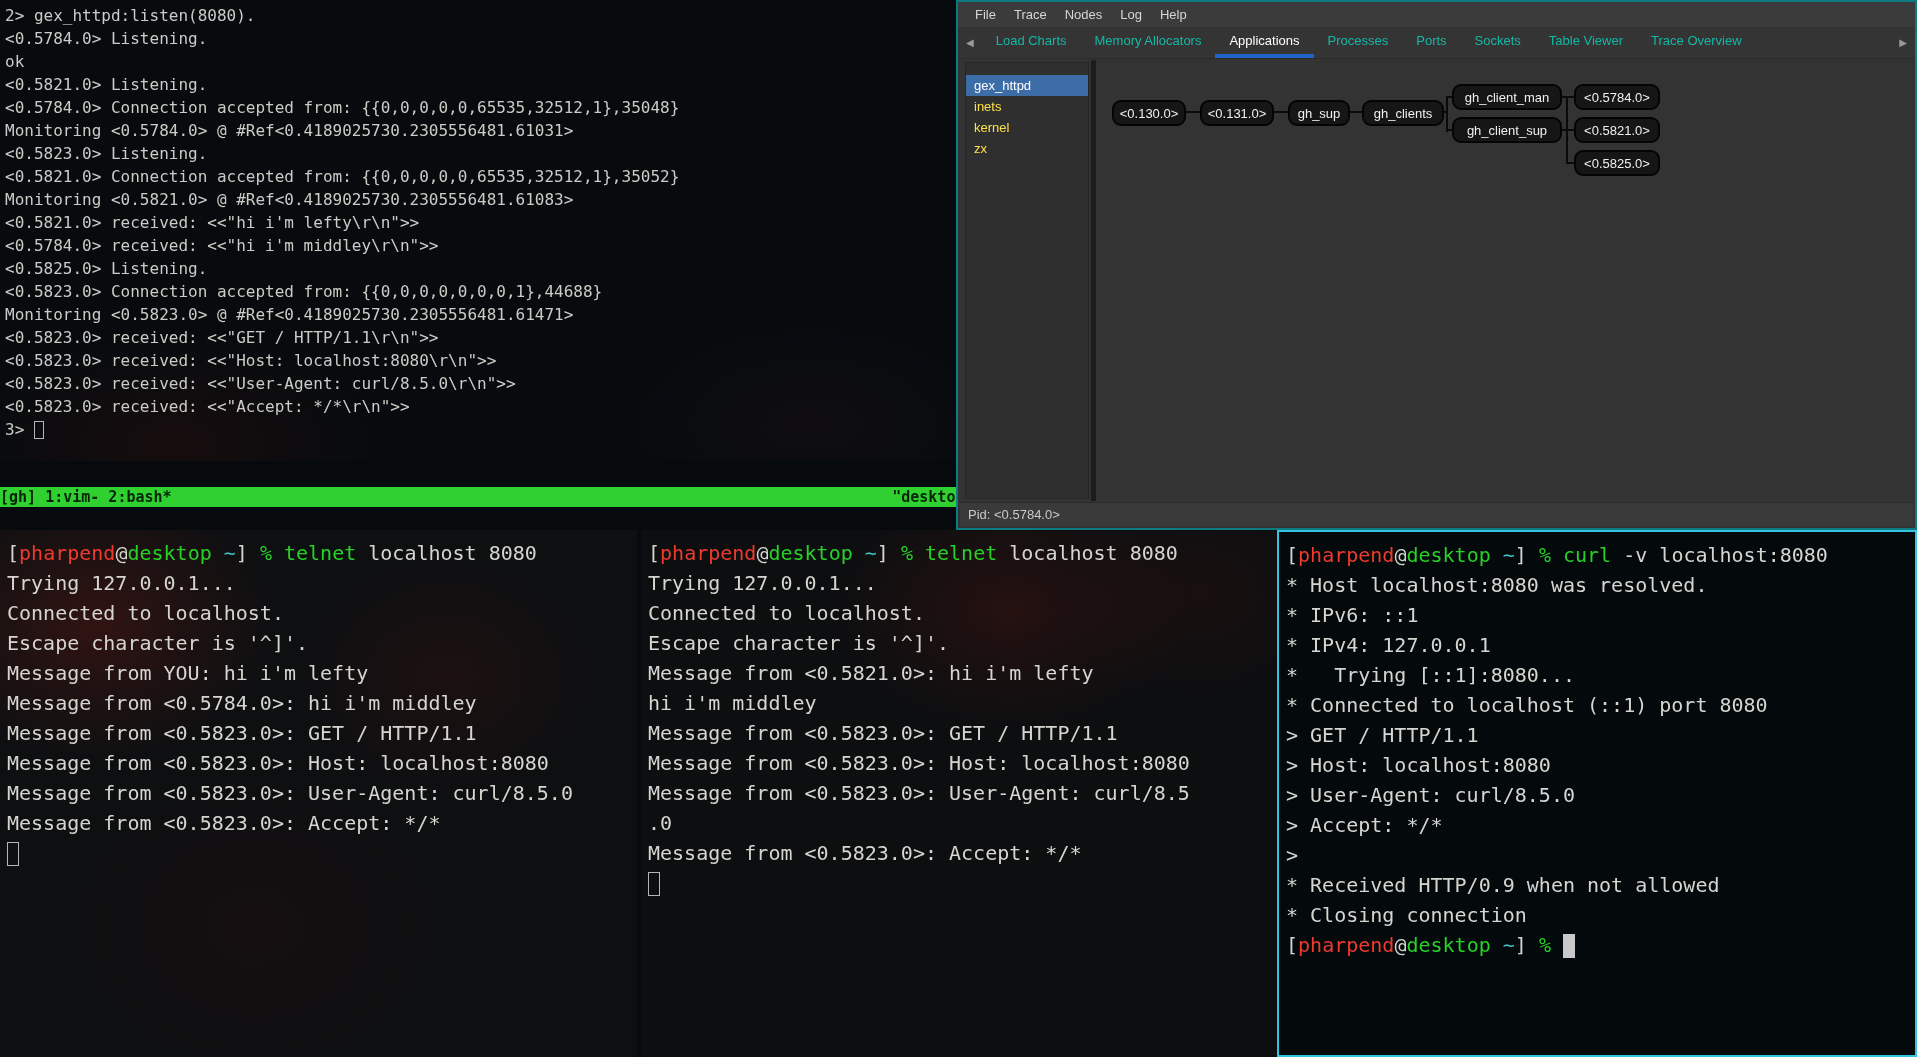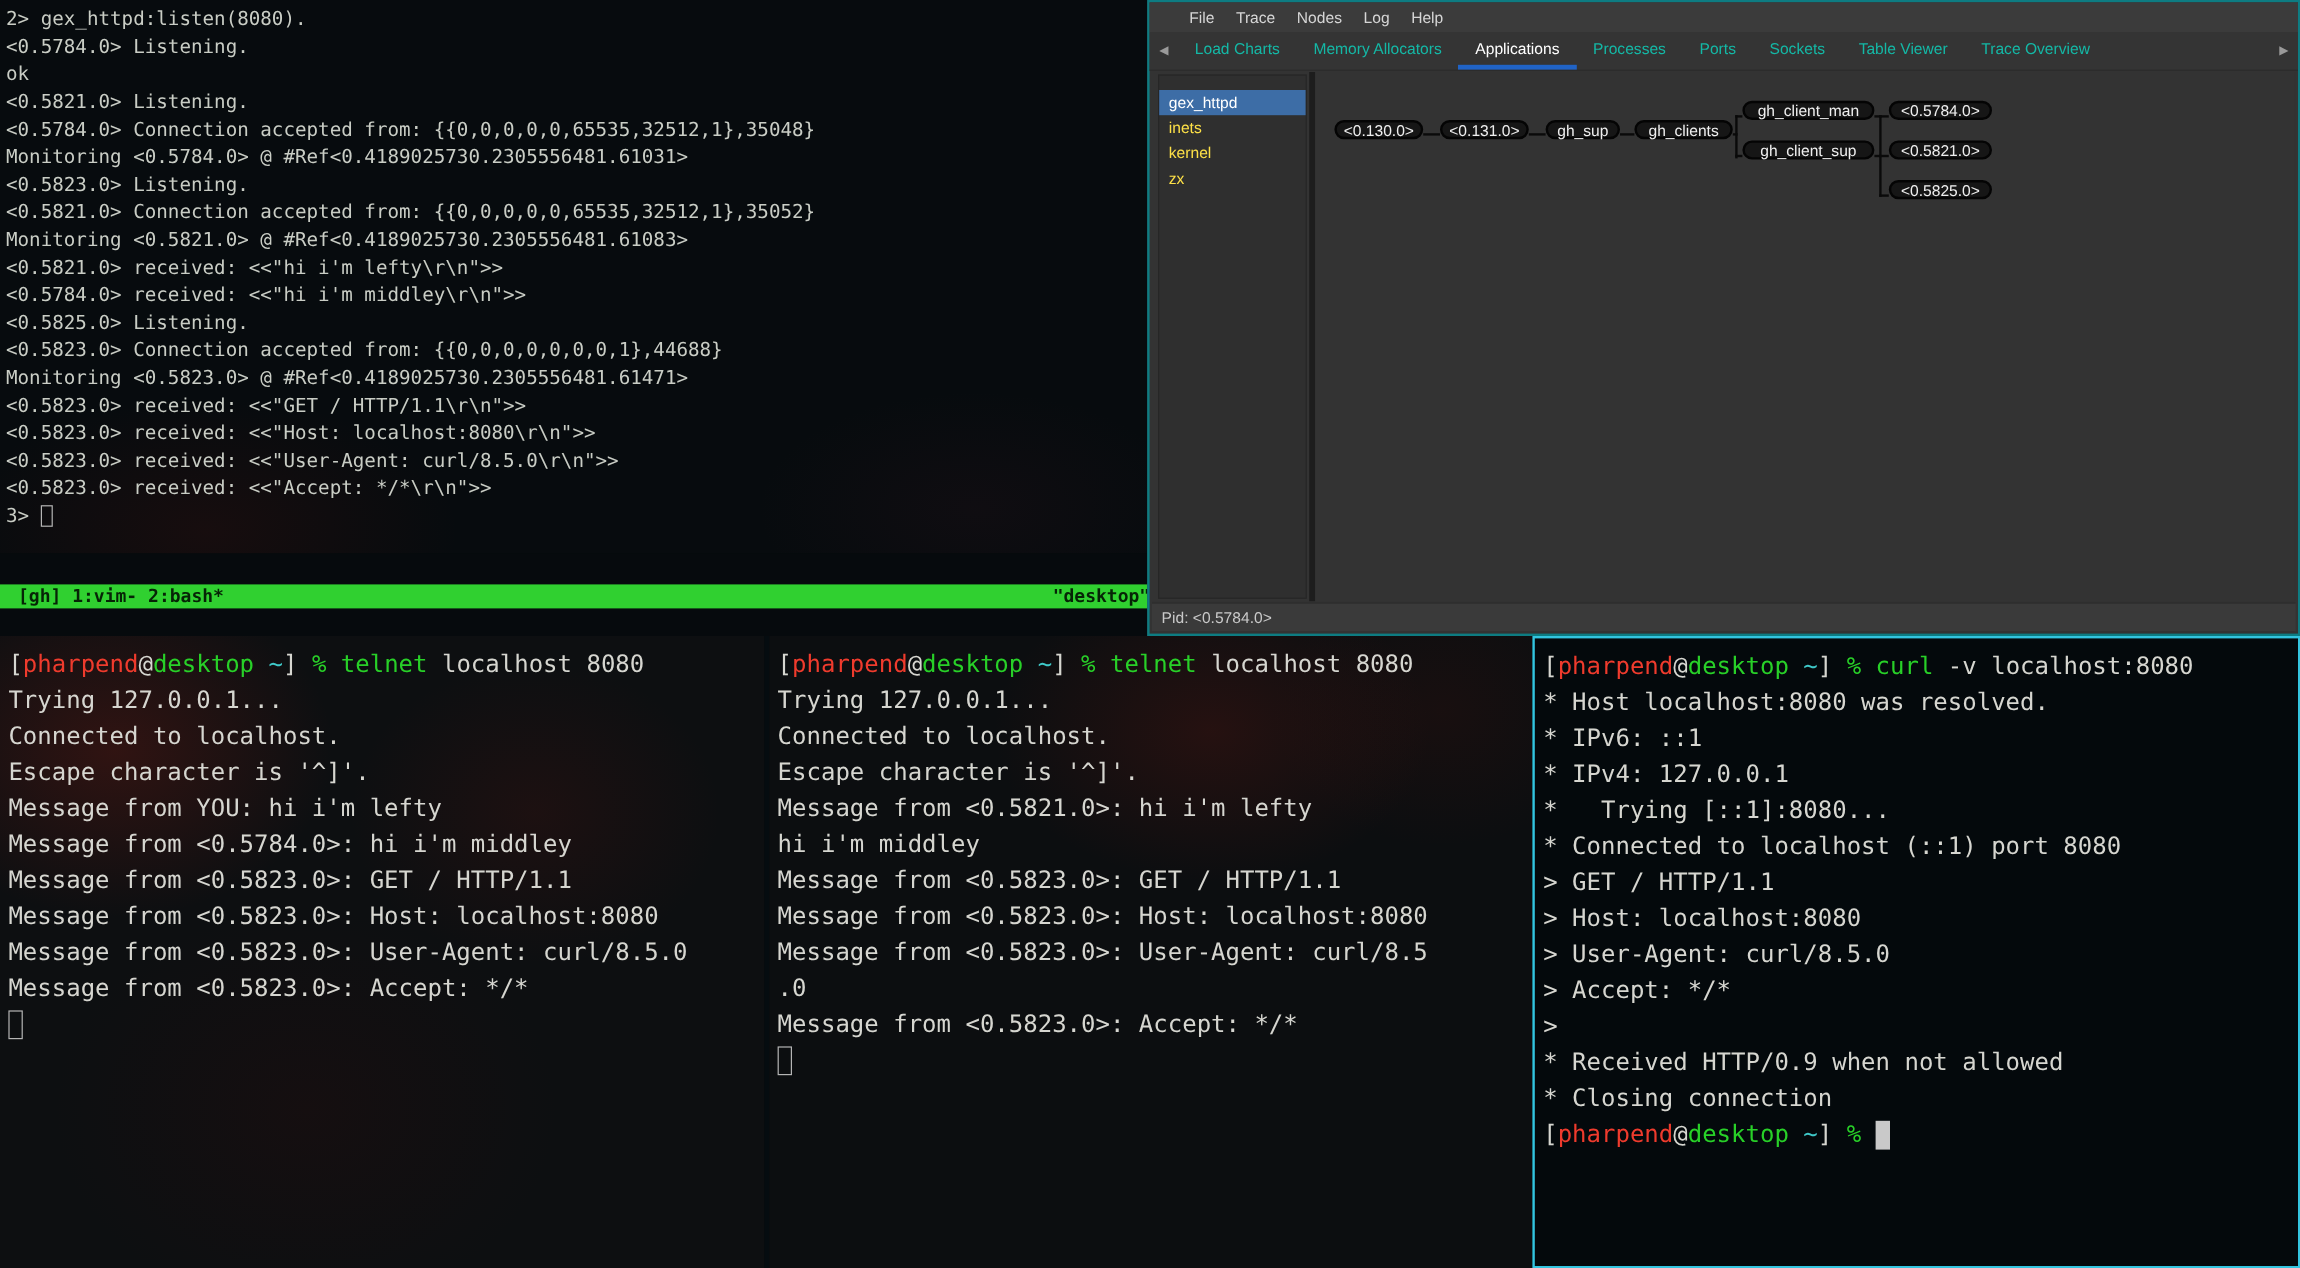--- a/index.html
+++ b/index.html
@@ -21,7 +21,7 @@
   
   #observer{position:absolute;left:956px;top:0;width:961px;height:530px;box-sizing:border-box;
     border:2px solid var(--teal_border);background:#333333;font-family:"Liberation Sans","DejaVu Sans",sans-serif;}
-  #obs-menubar{height:25px;background:#3b3b3b;display:flex;align-items:center;padding-left:24px;}
+  #obs-menubar{height:25px;background:#3b3b3b;display:flex;align-items:center;padding-left:8px;}
   .menu-item{color:#d6d6d6;font-size:13px;padding:0 9px;cursor:default;}
   #obs-tabbar{height:31px;background:#343434;display:flex;align-items:stretch;border-bottom:1px solid #2b2b2b;}
   .tab-arrow{color:#9a9a9a;font-size:10px;display:flex;align-items:center;padding:0 8px;}

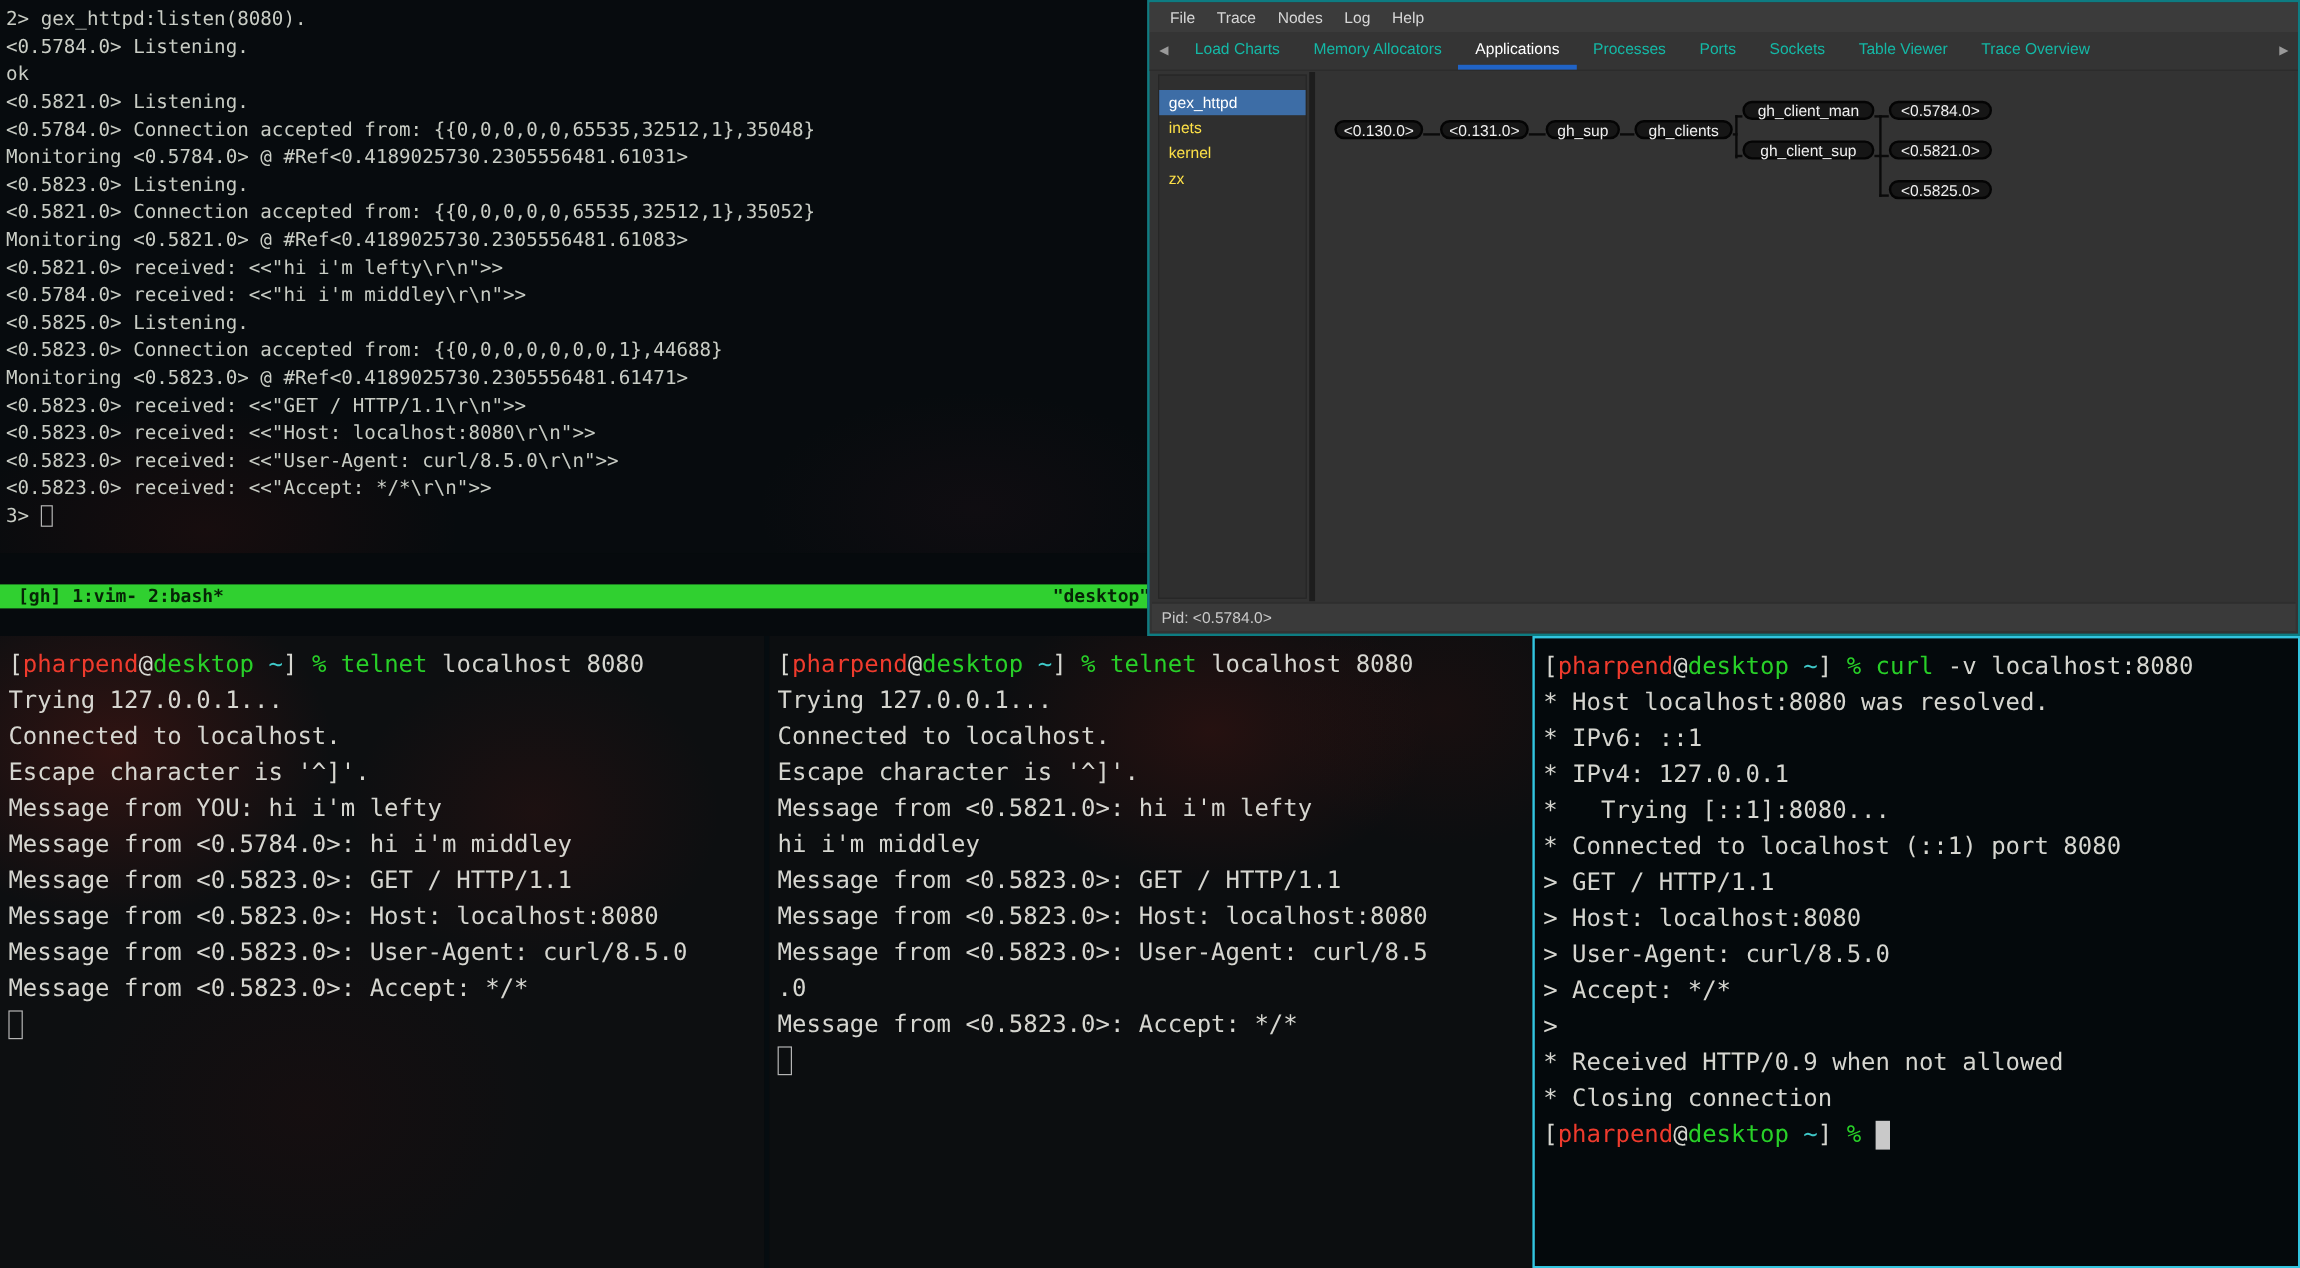--- a/index.html
+++ b/index.html
@@ -36,7 +36,7 @@
   .app-item.selected{background:var(--selection_blue);color:#ffffff;}
   #sidebar-divider{position:absolute;left:131px;top:0;bottom:0;width:5px;background:#1d1d1d;}
   #tree-canvas{position:absolute;left:136px;top:0;right:1px;bottom:0;background:#333333;}
-  .tree-node{position:absolute;height:16px;background:#161616;border:2px solid #040404;border-radius:9px;
+  .tree-node{position:absolute;height:26px;background:#161616;border:2px solid #040404;border-radius:9px;
     color:#efefef;font-size:13px;display:flex;align-items:center;justify-content:center;box-sizing:border-box;}
   .tree-line{position:absolute;background:#0a0a0a;}
   #obs-status{position:absolute;left:2px;right:2px;bottom:2px;height:23px;background:#3a3a3a;

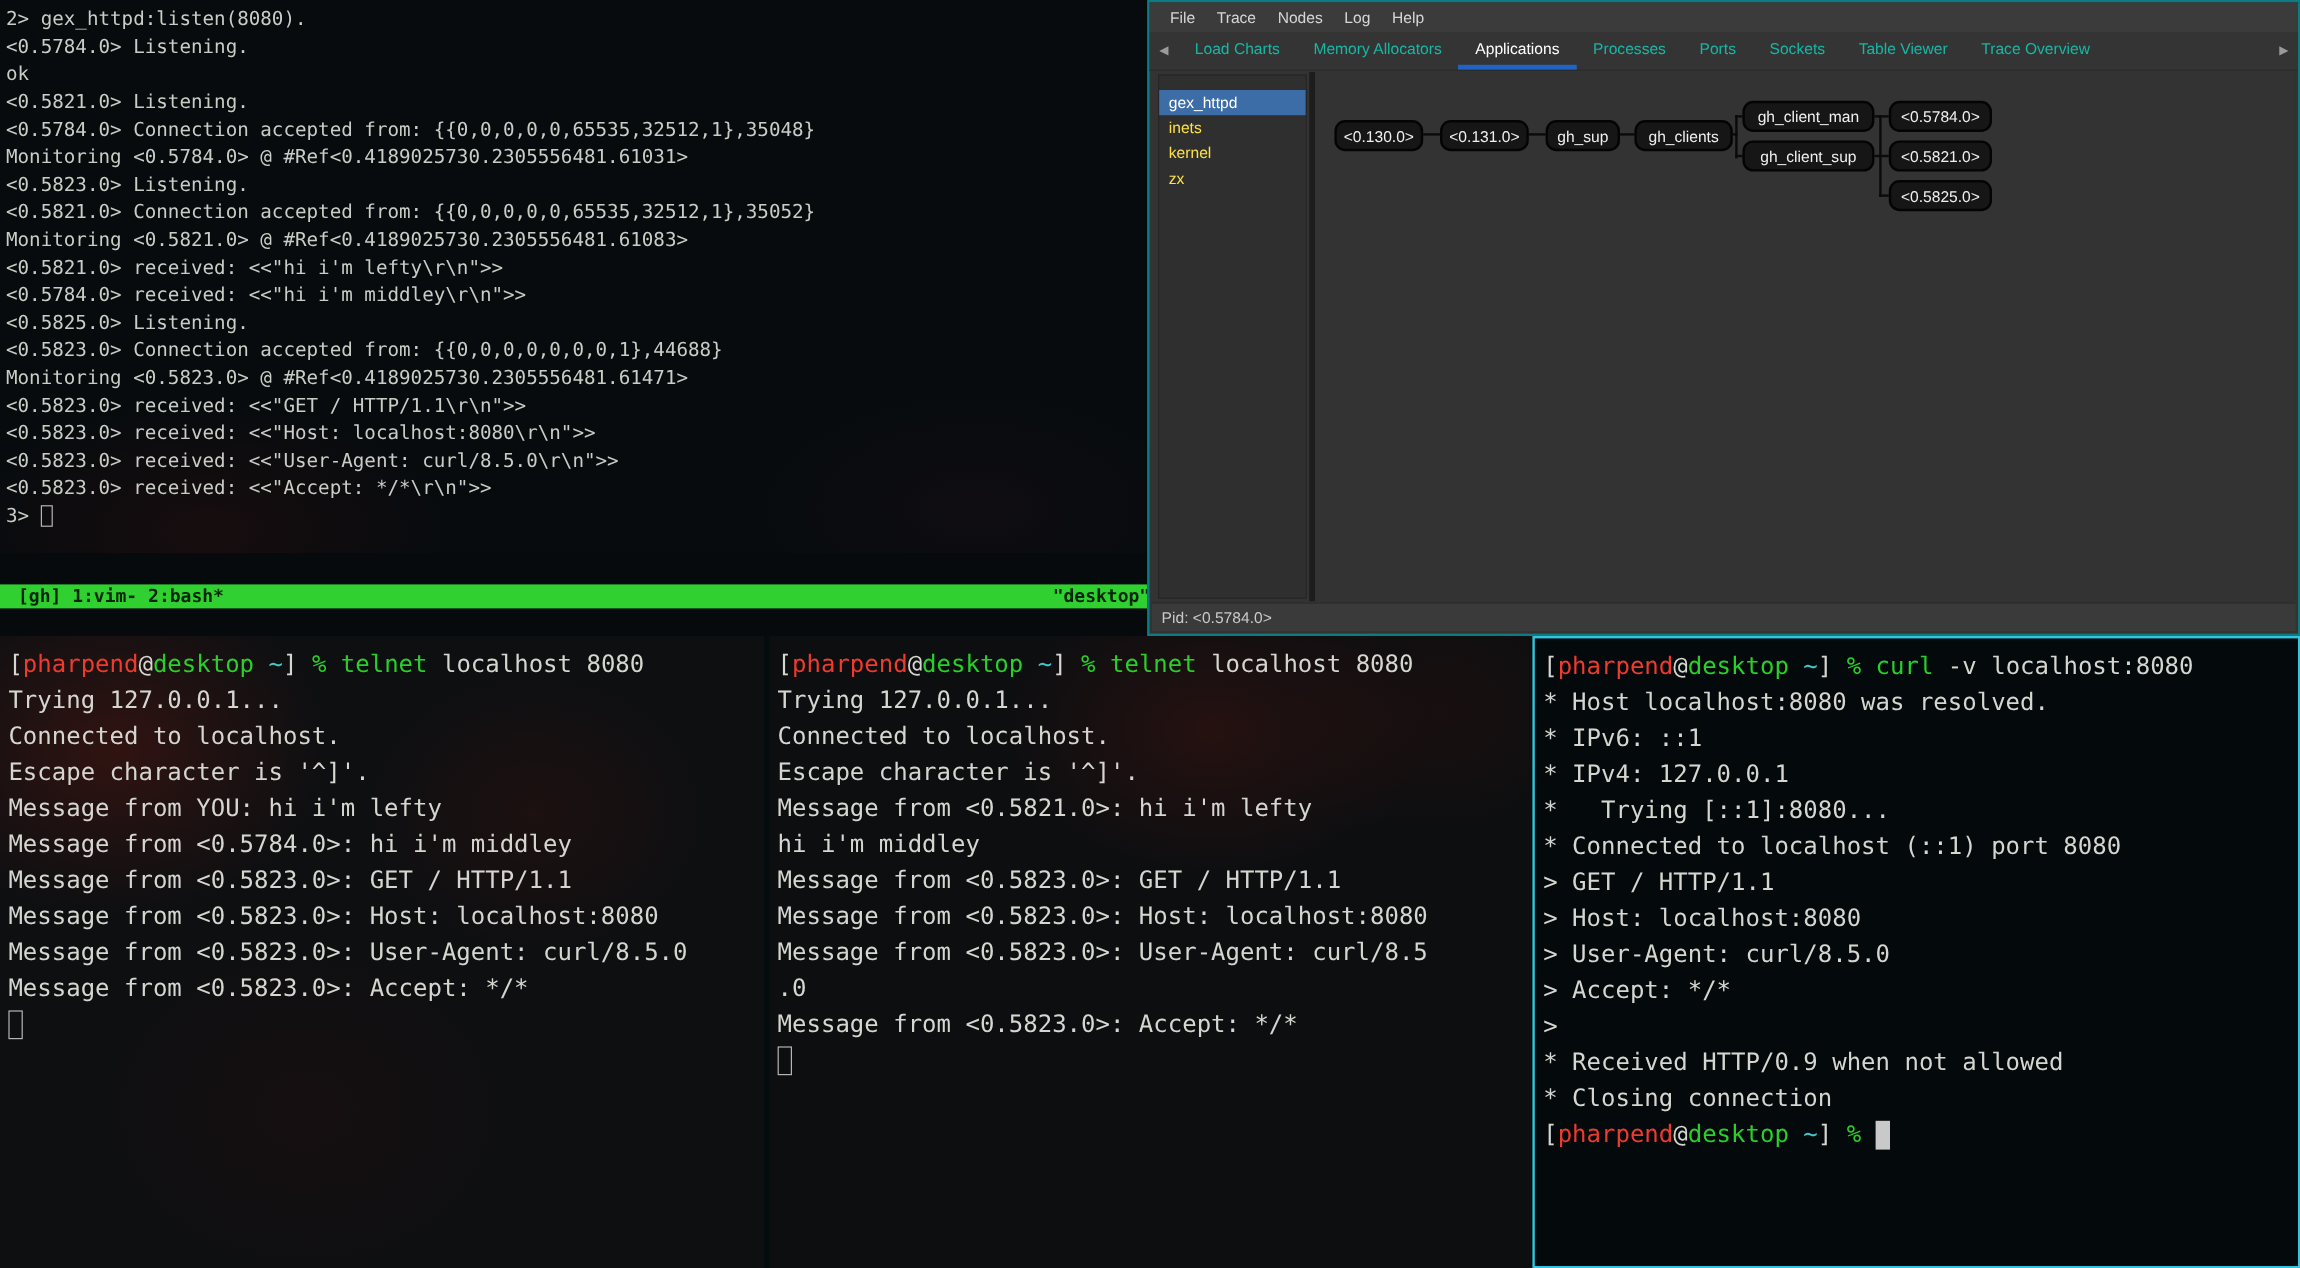--- a/index.html
+++ b/index.html
@@ -16,7 +16,7 @@
   
   #tmux-bar{position:absolute;left:0;top:487px;width:1118px;height:20px;
     background:var(--tmux_green);color:#053005;font-size:15px;font-weight:700;
-    display:flex;justify-content:space-between;align-items:center;padding:0 15px;box-sizing:border-box;}
+    display:flex;justify-content:space-between;align-items:center;padding:0 0;box-sizing:border-box;}
   #tmux-bar span{color:#062406;}
   
   #observer{position:absolute;left:956px;top:0;width:961px;height:530px;box-sizing:border-box;

